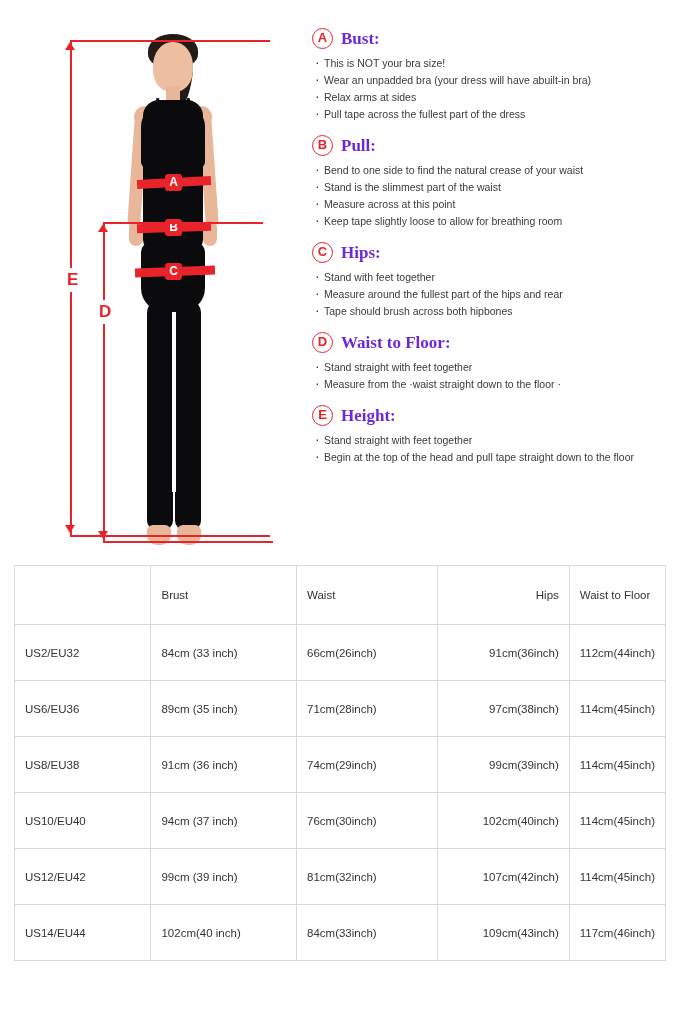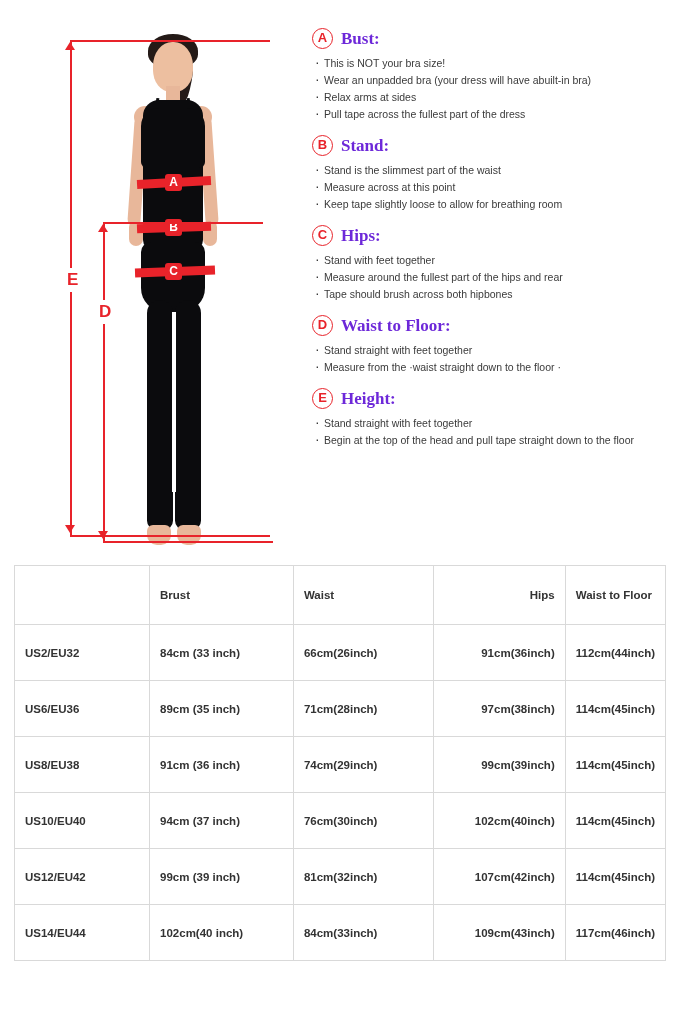--- a/index.html
+++ b/index.html
@@ -161,7 +161,7 @@
     <div class="sec">
       <div class="sec-head">
         <span class="circ">B</span>
-        <span class="sec-title">Stand:</span>
+        <span class="sec-title">Pull:</span>
       </div>
       <ul class="bullets">
         <li>Stand is the slimmest part of the waist</li>

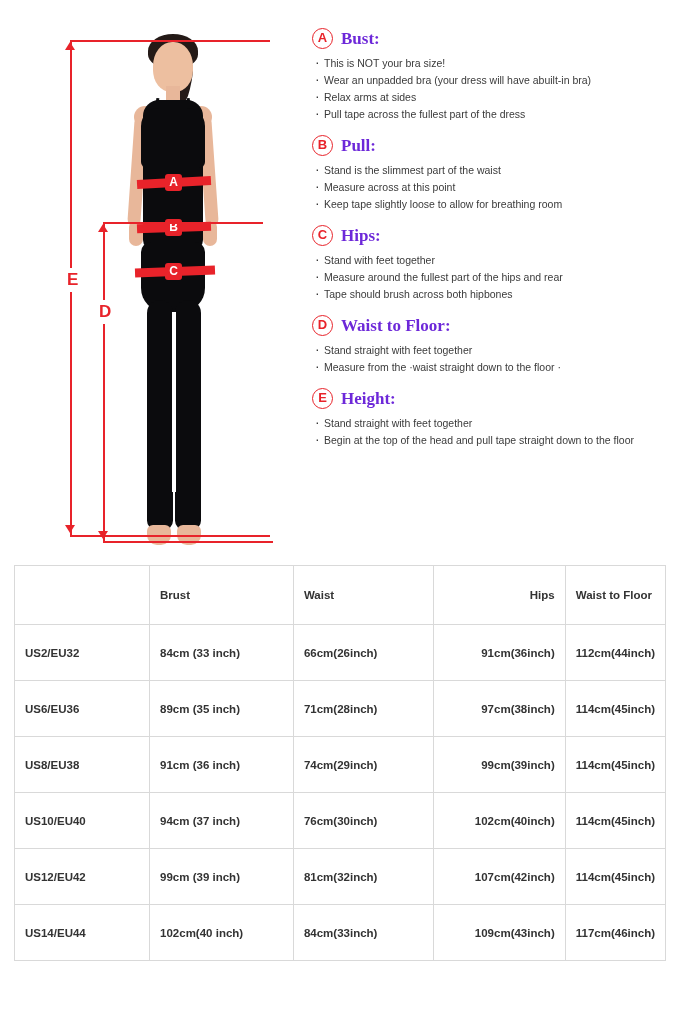--- a/index.html
+++ b/index.html
@@ -164,6 +164,7 @@
         <span class="sec-title">Pull:</span>
       </div>
       <ul class="bullets">
+        <li>Bend to one side to find the natural crease of your waist</li>
         <li>Stand is the slimmest part of the waist</li>
         <li>Measure across at this point</li>
         <li>Keep tape slightly loose to allow for breathing room</li>

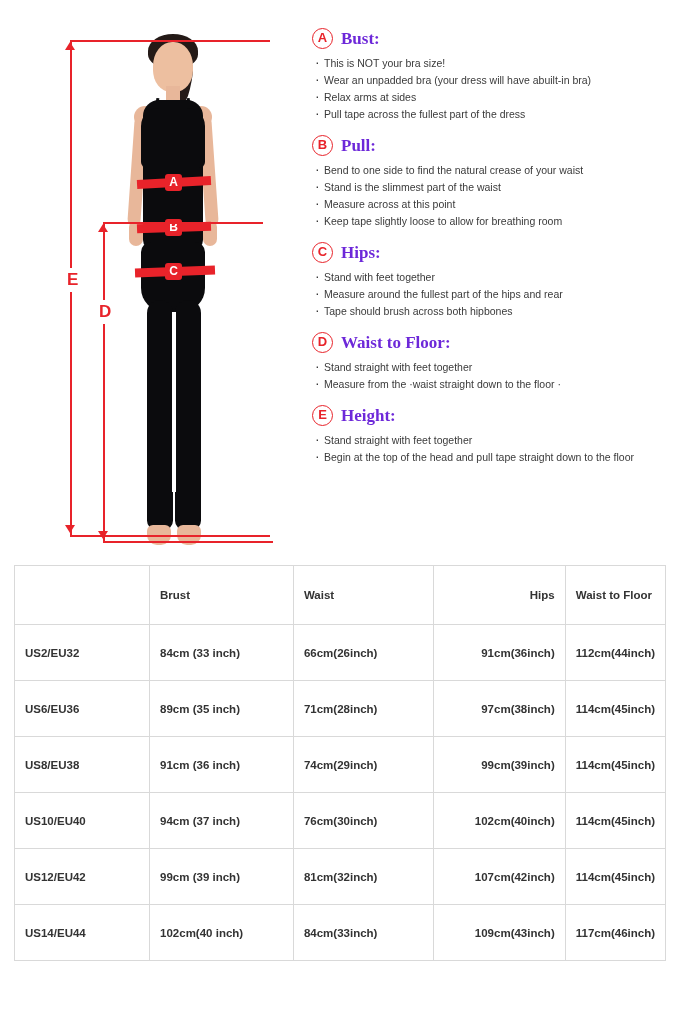--- a/index.html
+++ b/index.html
@@ -80,7 +80,7 @@
   
   .table-wrap{position:absolute;left:14px;top:565px;width:652px;}
   table{border-collapse:collapse;width:652px;font-size:11.5px;color:#333;}
-  th,td{border:1px solid #d9d9d9;text-align:left;padding:0 10px;height:55px;font-weight:bold;}
+  th,td{border:1px solid #d9d9d9;text-align:left;padding:0 10px;height:55px;font-weight:normal;}
   thead th{height:58px;}
   th:nth-child(1),td:nth-child(1){width:124px;}
   th:nth-child(2),td:nth-child(2){width:136px;}

